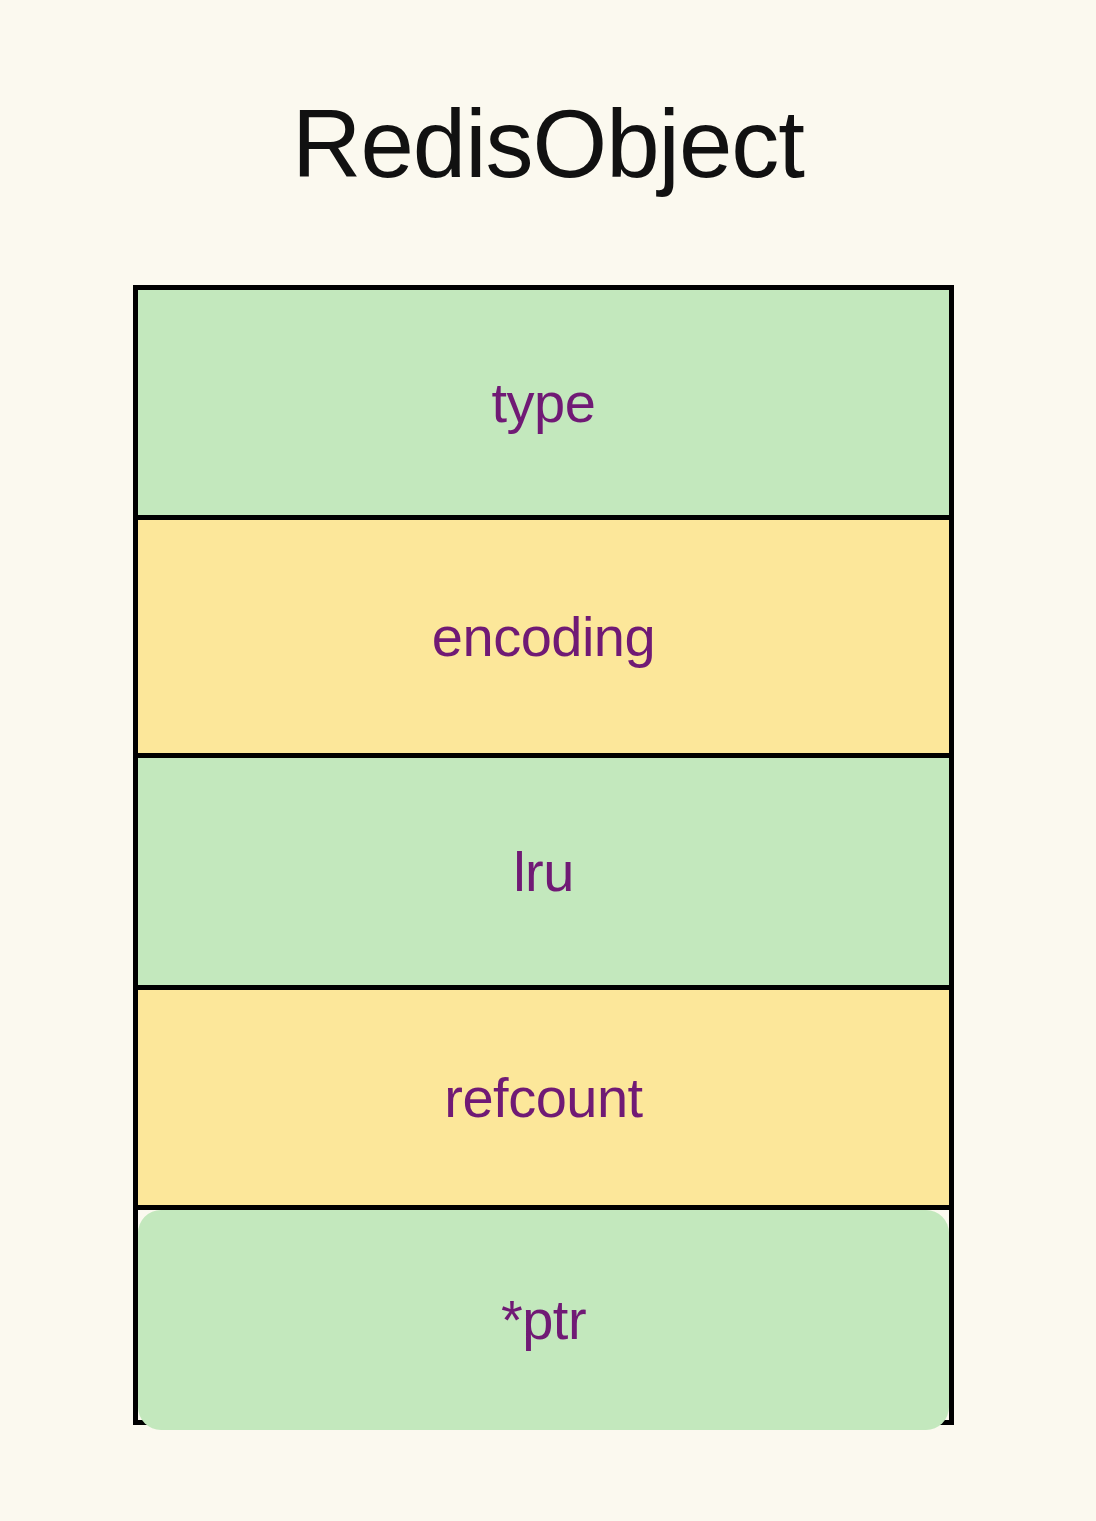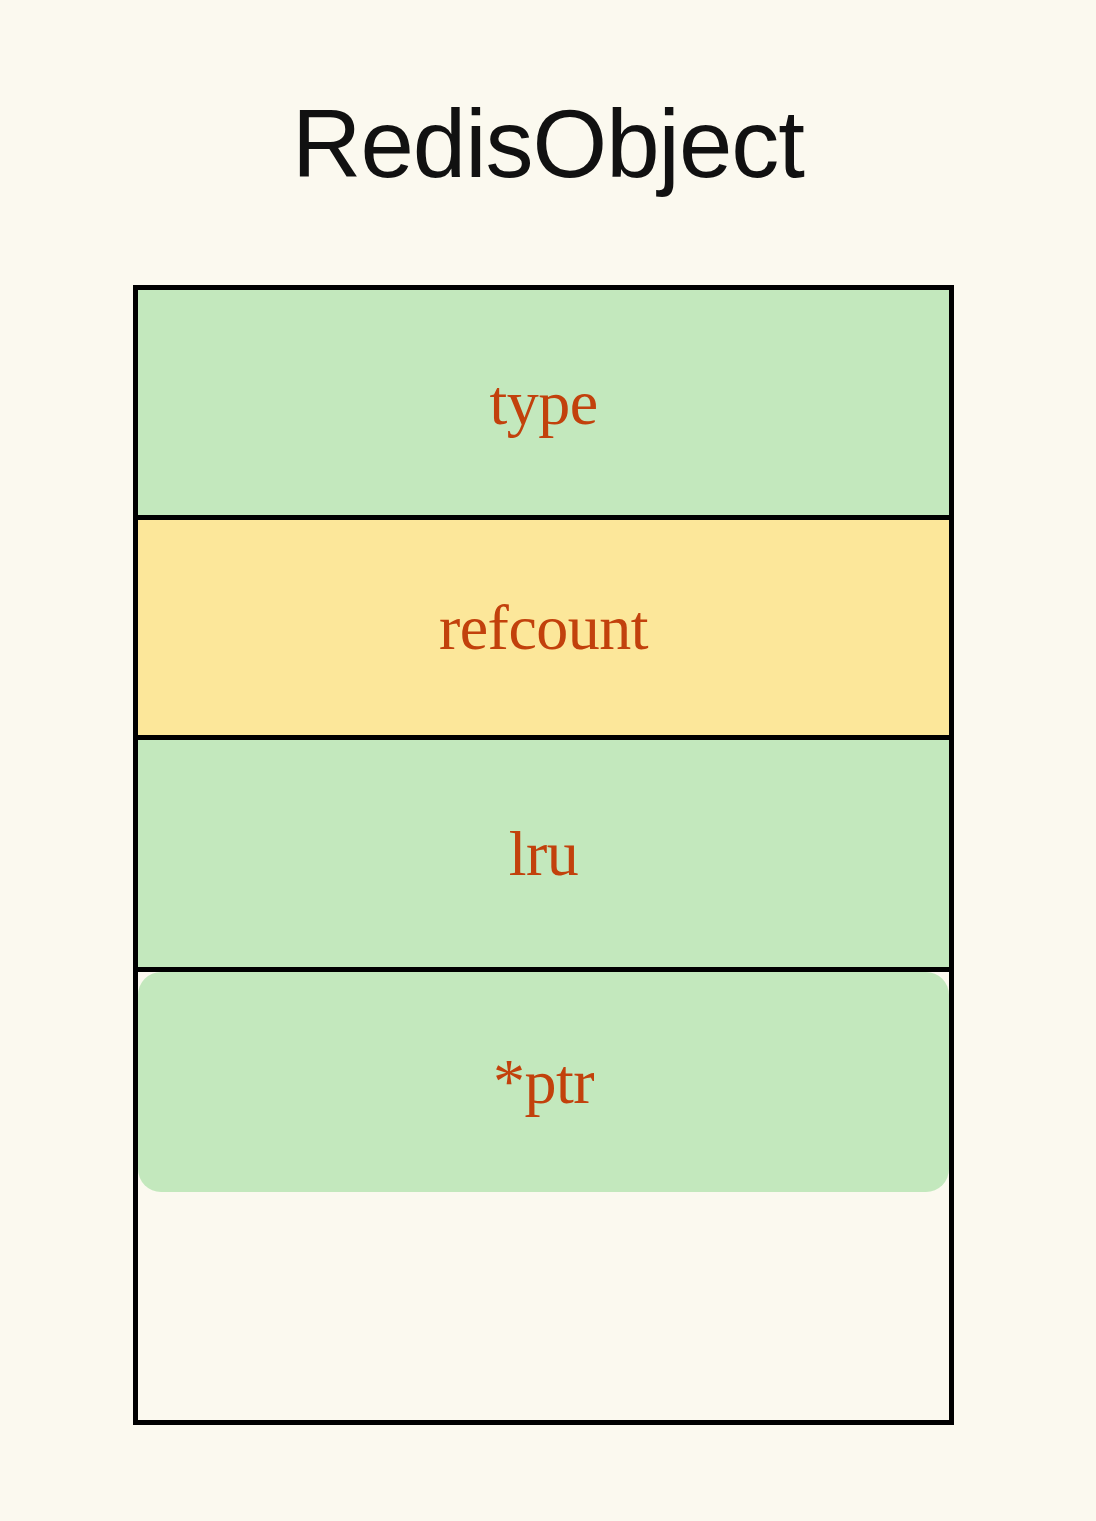--- a/index.html
+++ b/index.html
@@ -58,14 +58,13 @@
     border-radius: 23px;
   }
   .struct-field-label {
-    font-size: 64px;
+    font-size: 56px;
     font-weight: 400;
     line-height: 1;
-    color: #c2410c;
+    color: #701a75;
     letter-spacing: -0.5px;
     white-space: nowrap;
     text-align: center;
-    font-family: Liberation Serif, serif;
   }
   .fill-green { background: #c3e8bd; }
   .fill-yellow { background: #fce79a; }

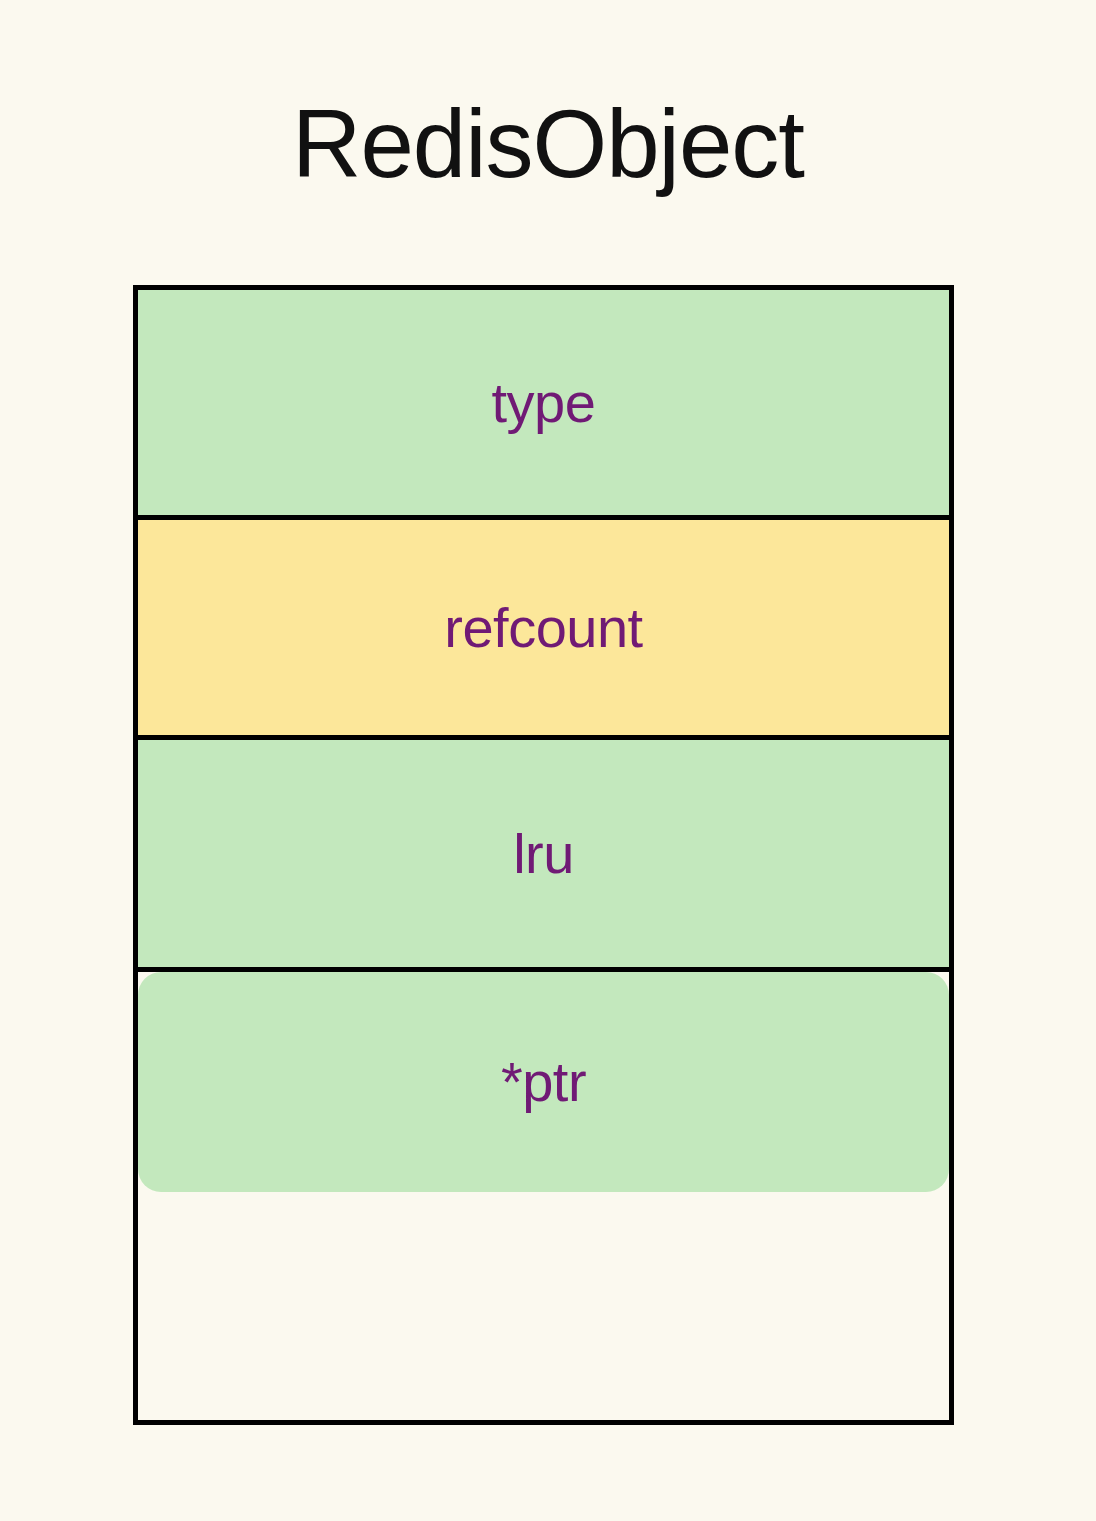--- a/index.html
+++ b/index.html
@@ -82,6 +82,9 @@
       <span class="struct-field-label">type</span>
     </div>
 
+    <div class="struct-field fill-yellow" style="flex: 0 0 238px; height: 238px; background: rgb(252, 231, 154); border-bottom-color: rgb(0, 0, 0);">
+      <span class="struct-field-label">encoding</span>
+    </div>
 
     <div class="struct-field fill-yellow" style="flex: 0 0 220px; height: 220px; background: rgb(252, 231, 154); border-bottom-color: rgb(0, 0, 0);">
       <span class="struct-field-label">refcount</span>

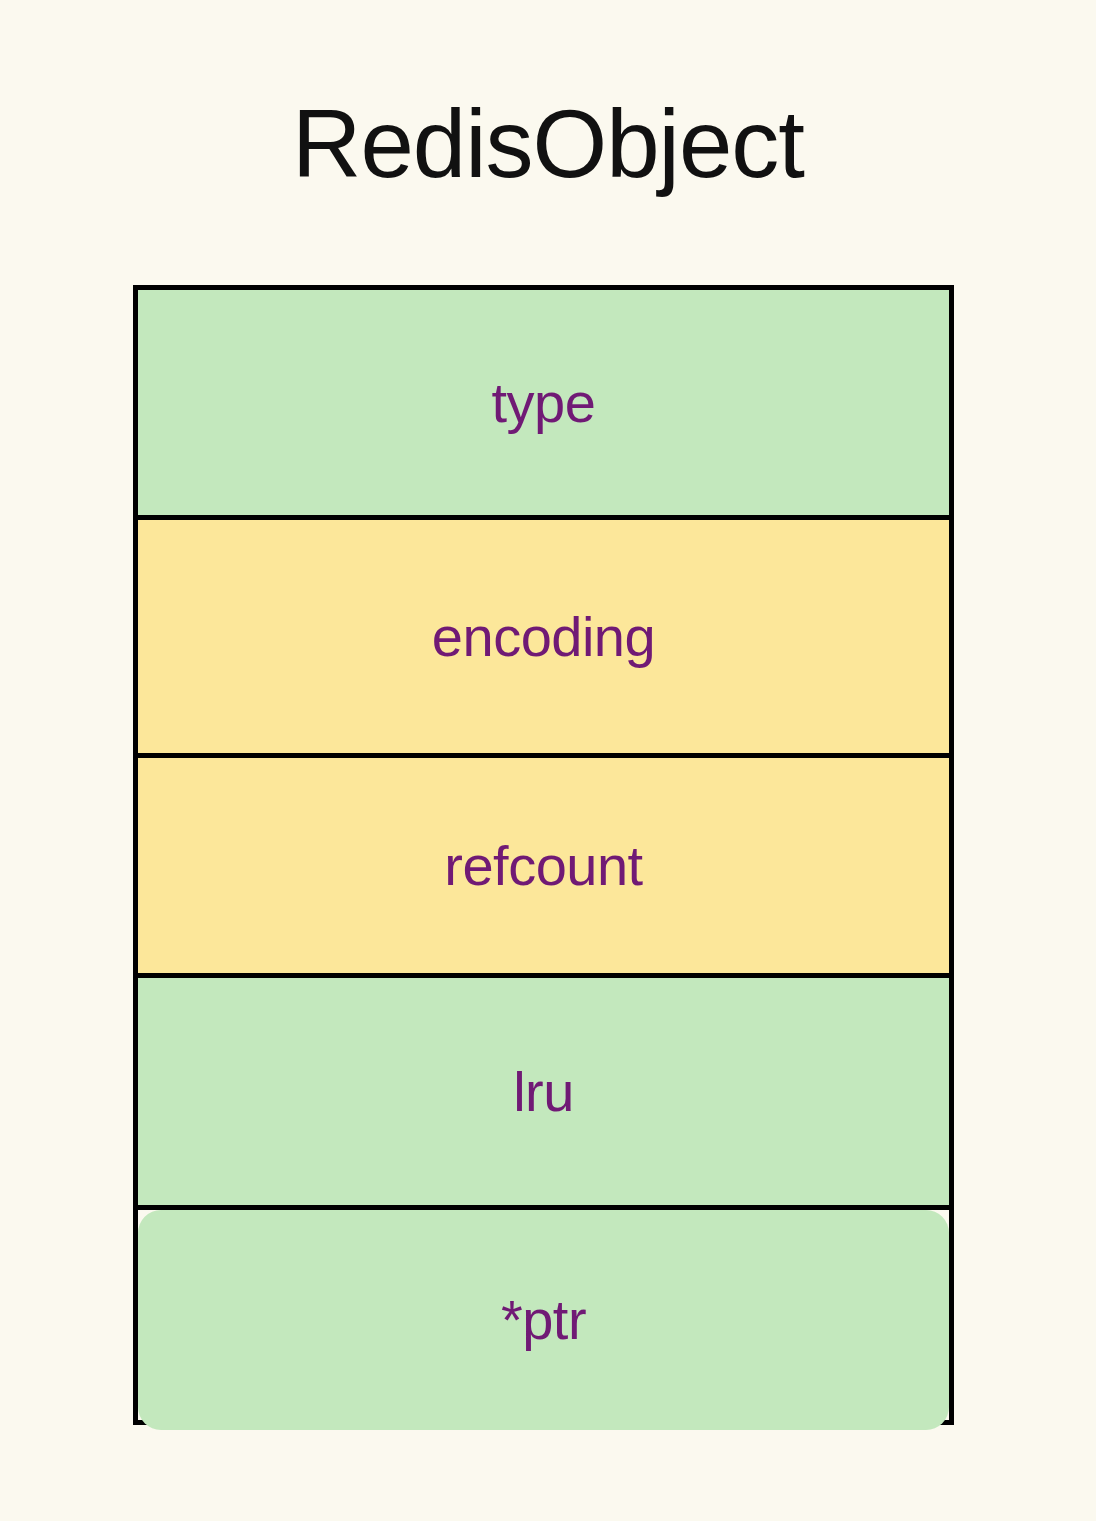--- a/index.html
+++ b/index.html
@@ -86,12 +86,12 @@
       <span class="struct-field-label">encoding</span>
     </div>
 
+    <div class="struct-field fill-green" style="flex: 0 0 232px; height: 232px; background: rgb(195, 232, 189); border-bottom-color: rgb(0, 0, 0);">
+      <span class="struct-field-label">lru</span>
+    </div>
+
     <div class="struct-field fill-yellow" style="flex: 0 0 220px; height: 220px; background: rgb(252, 231, 154); border-bottom-color: rgb(0, 0, 0);">
       <span class="struct-field-label">refcount</span>
-    </div>
-
-    <div class="struct-field fill-green" style="flex: 0 0 232px; height: 232px; background: rgb(195, 232, 189); border-bottom-color: rgb(0, 0, 0);">
-      <span class="struct-field-label">lru</span>
     </div>
 
     <div class="struct-field fill-green" style="flex: 0 0 220px; height: 220px; background: rgb(195, 232, 189); border-bottom-color: rgb(0, 0, 0);">

